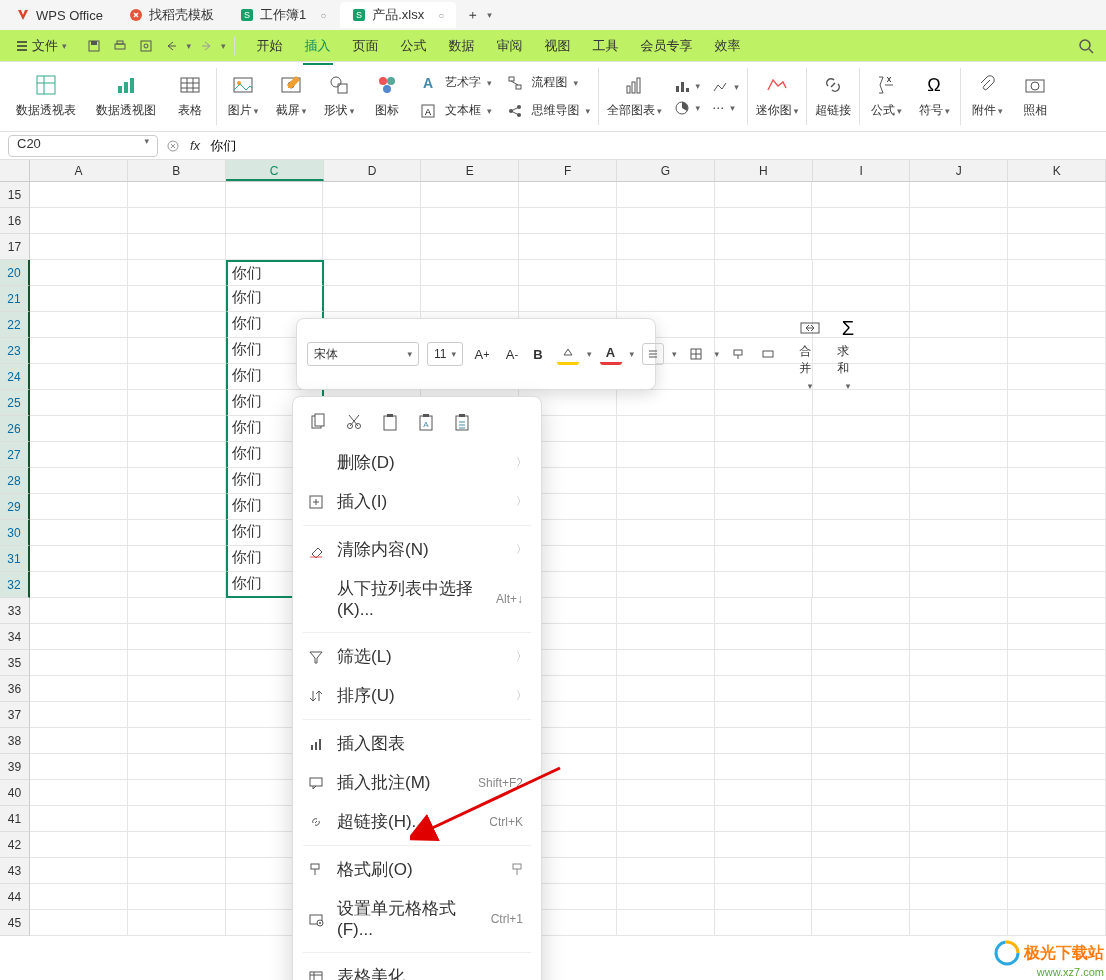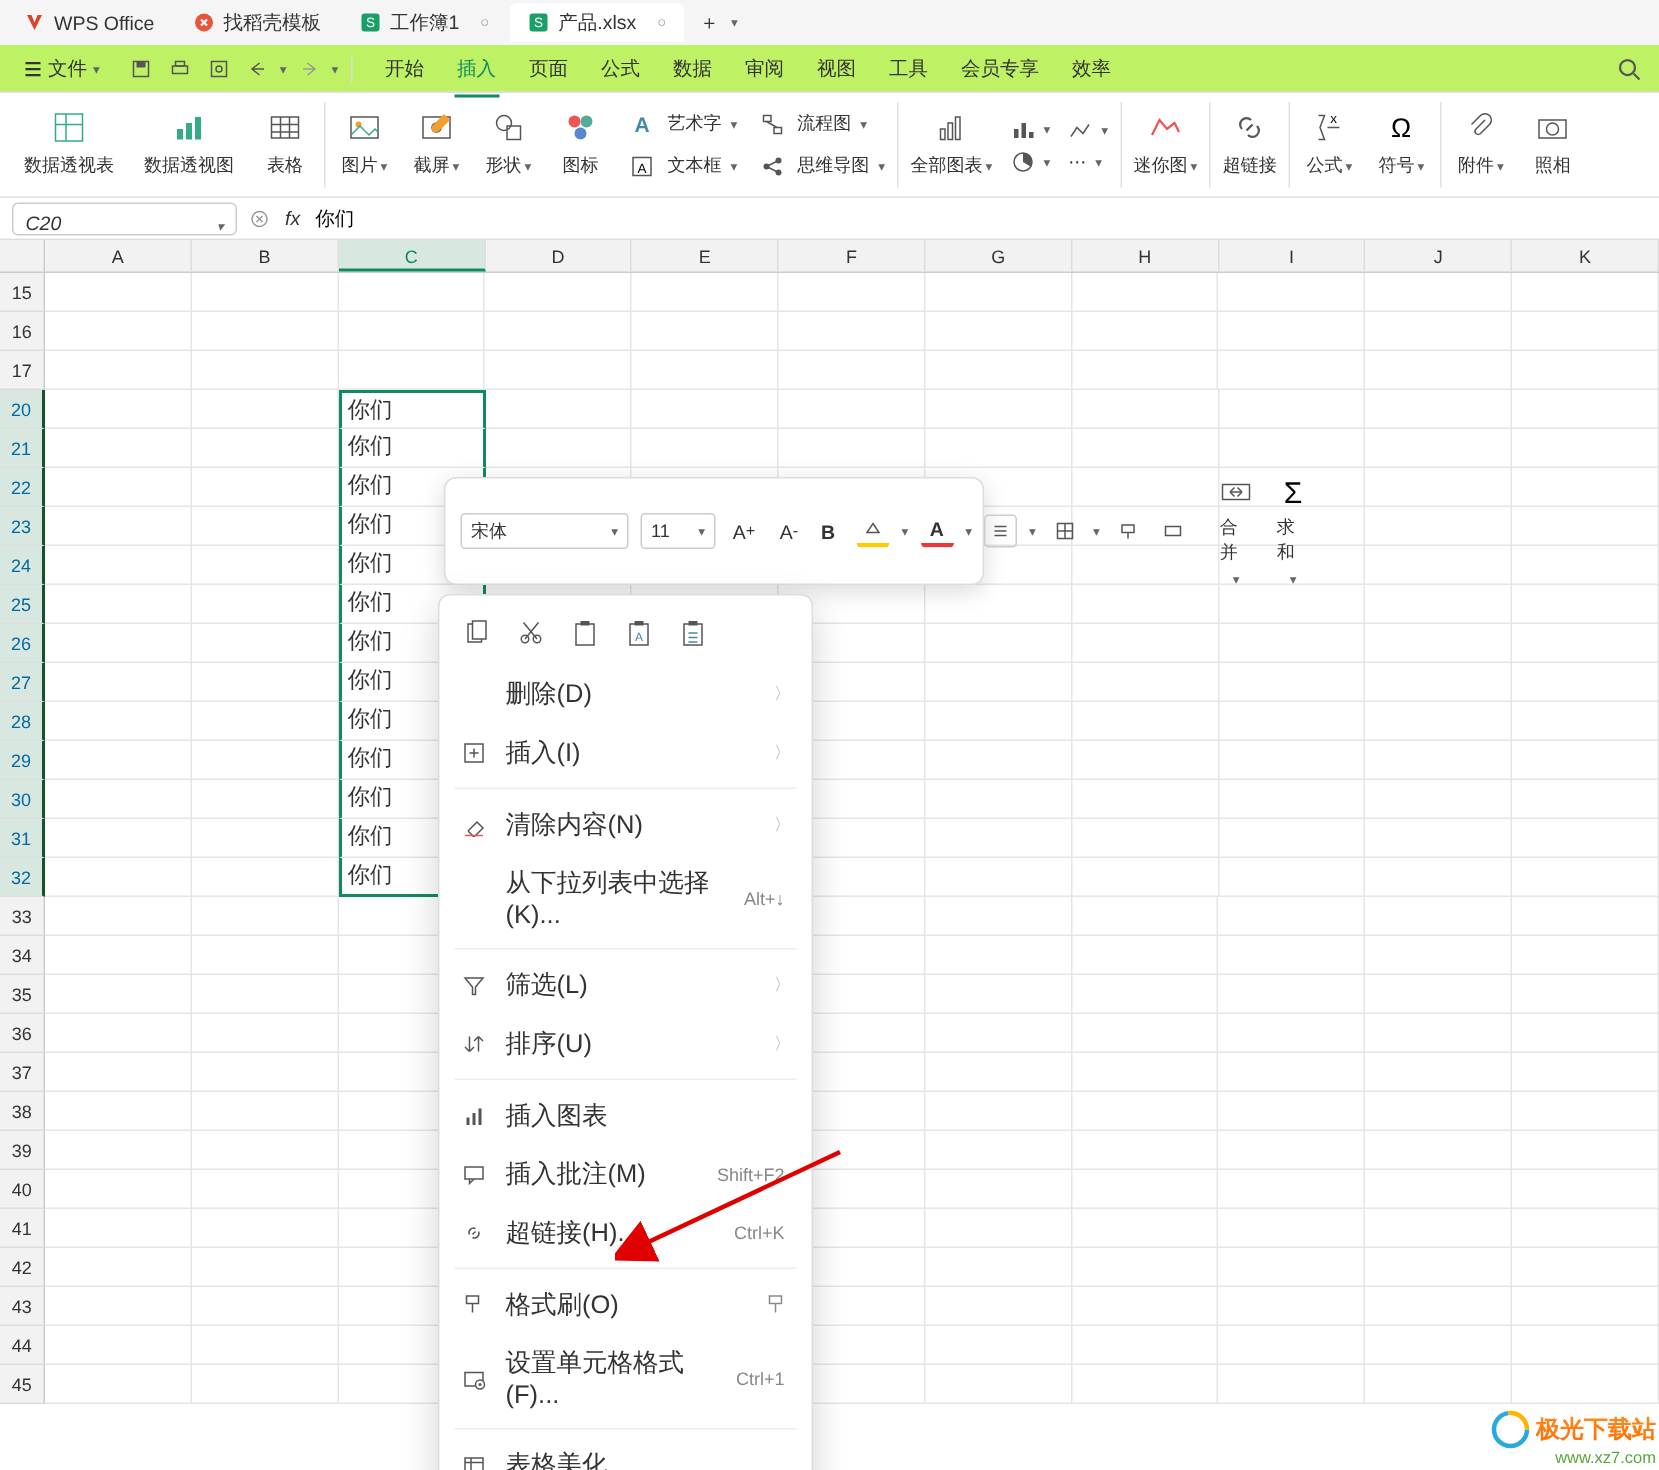--- a/index.html
+++ b/index.html
@@ -37,7 +37,7 @@
 
 
 .fbar { height: 28px; display: flex; align-items: center; border-bottom: 1px solid #e0e0e0; padding: 2px 8px; gap: 8px; }
-.name-box { width: 150px; height: 22px; border: 1px solid #ccc; border-radius: 4px; display: flex; align-items: flex-end; padding: 0 8px; justify-content: space-between; font-style: italic; }
+.name-box { width: 150px; height: 22px; border: 1px solid #ccc; border-radius: 4px; display: flex; align-items: flex-start; padding: 0 8px; justify-content: space-between; }
 .fx-area { display: flex; align-items: center; gap: 10px; flex: 1; }
 .fx-label { font-style: italic; }
 .cell-input { border: none; outline: none; flex: 1; font-size: 13px; }

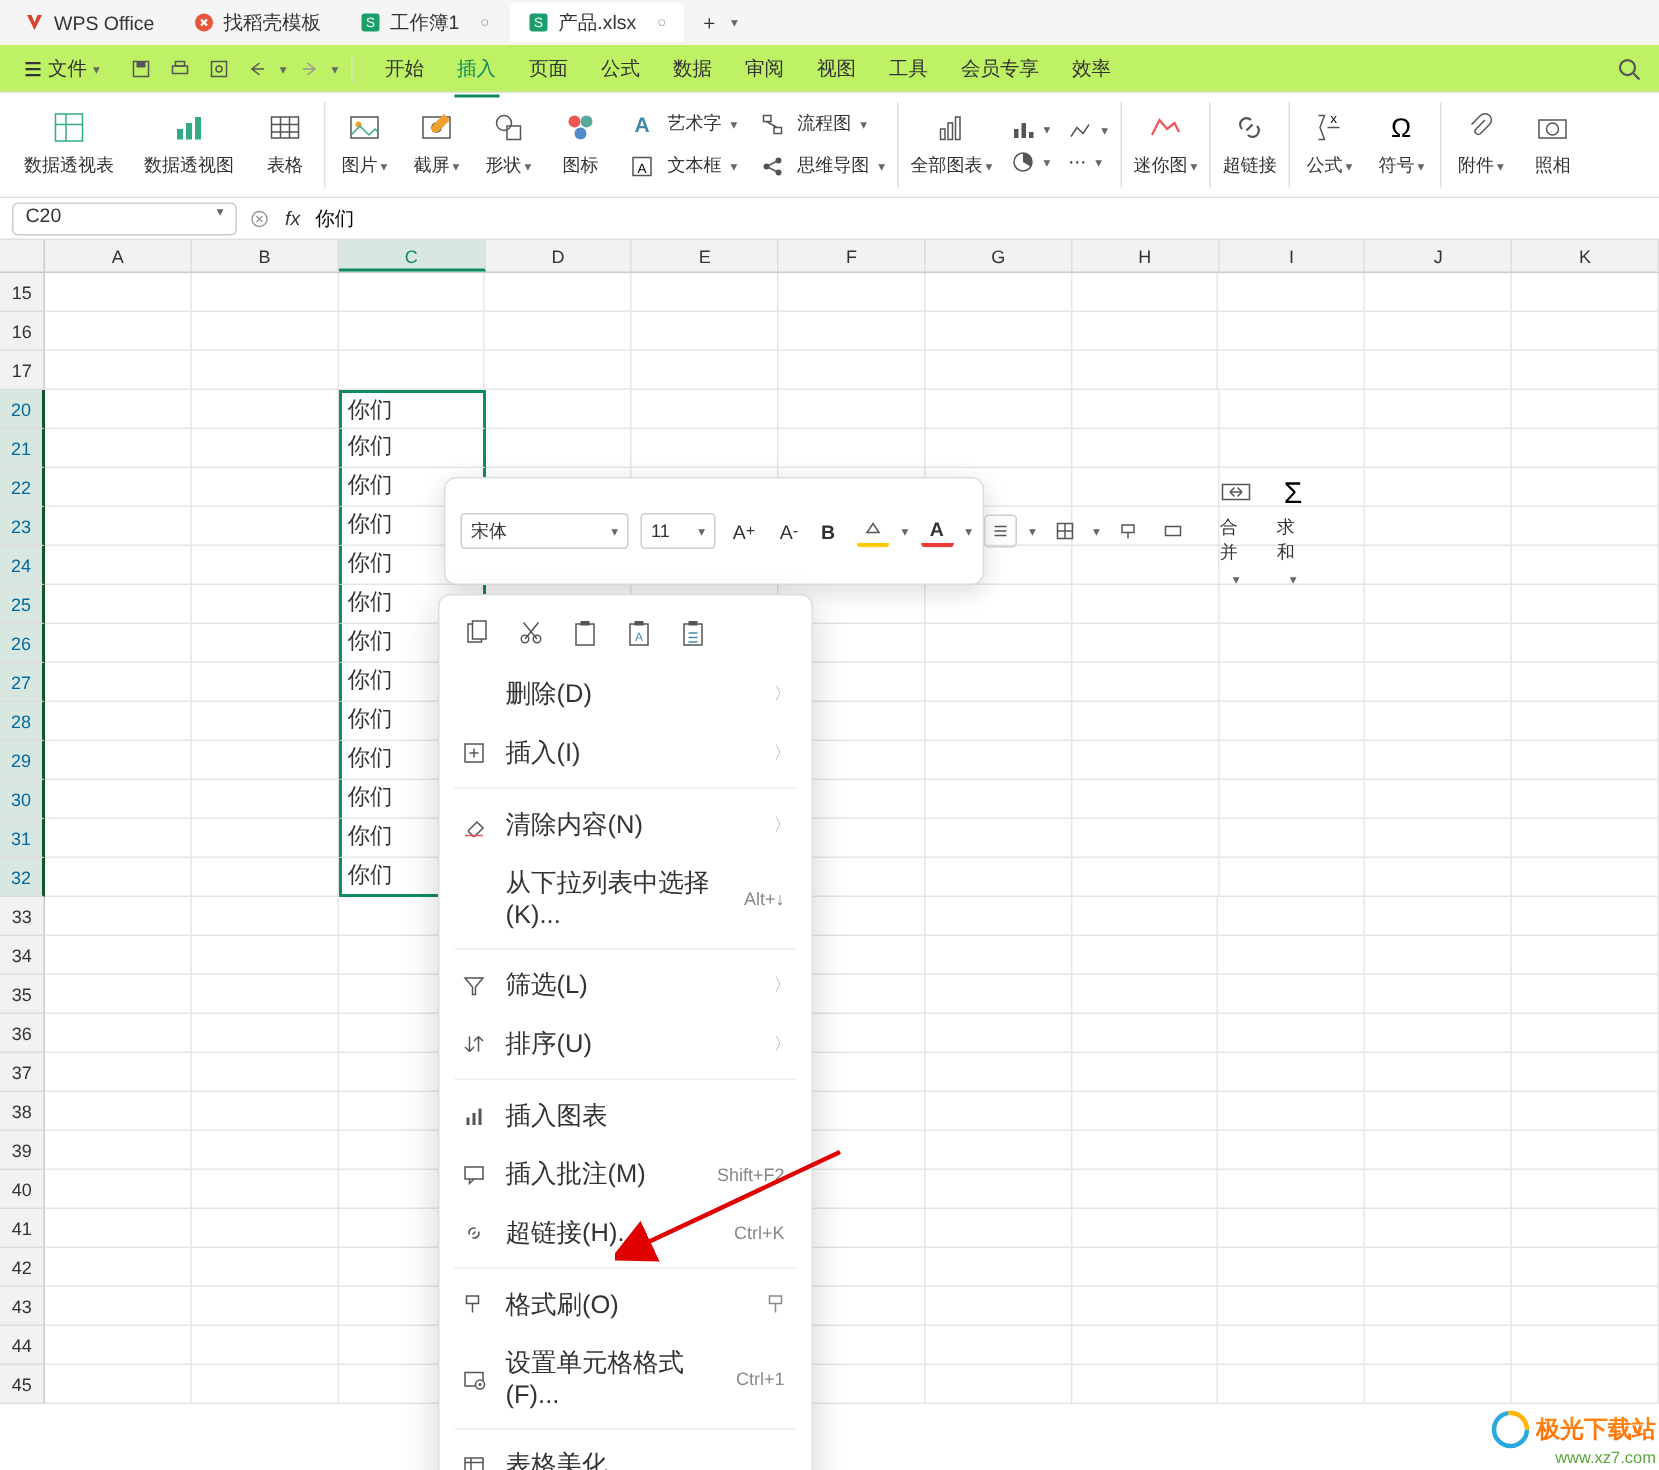--- a/index.html
+++ b/index.html
@@ -63,7 +63,7 @@
 .mini-bot { display: flex; align-items: center; gap: 8px; }
 .mini-select { height: 24px; border: 1px solid #ccc; border-radius: 3px; display: flex; align-items: center; padding: 0 6px; gap: 4px; font-size: 12px; }
 .mini-select.font { width: 112px; }
-.mini-select.size { width: 50px; align-items: center; }
+.mini-select.size { width: 36px; align-items: center; }
 .mini-btn { width: 22px; height: 22px; display: flex; align-items: center; justify-content: center; cursor: pointer; border-radius: 3px; }
 .b-underline-yellow { border-bottom: 3px solid #ffcc00; }
 .b-underline-red { border-bottom: 3px solid #e83a3a; }

